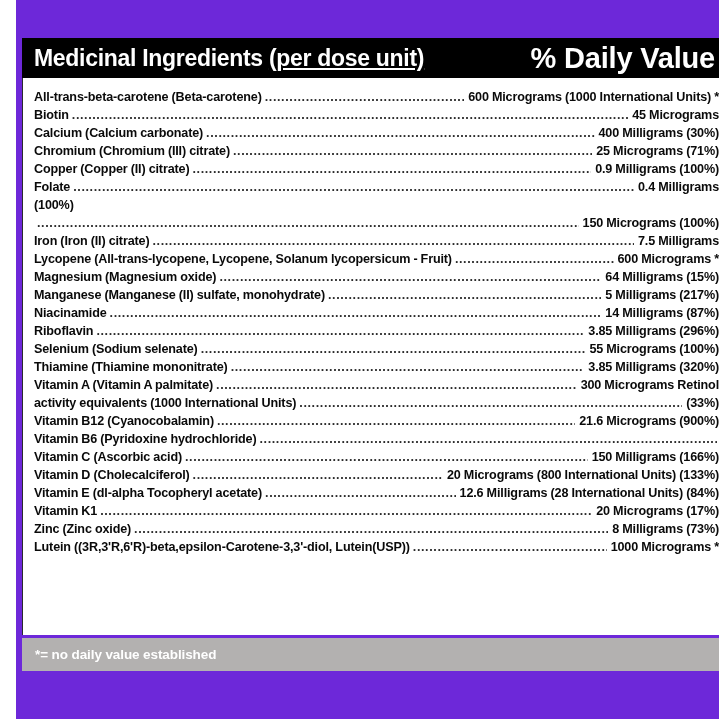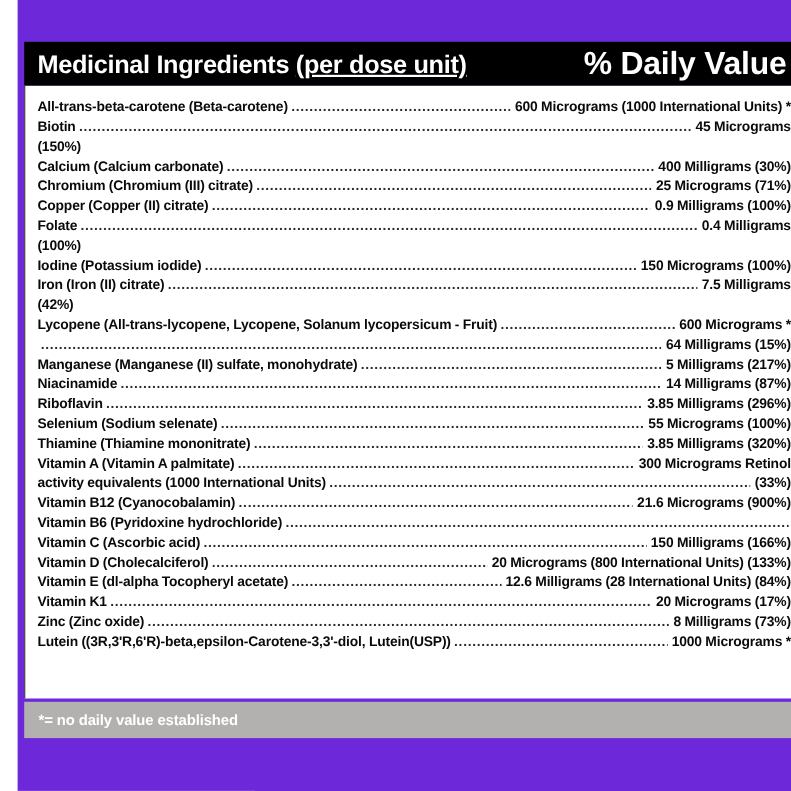--- a/index.html
+++ b/index.html
@@ -164,7 +164,6 @@
           <span class="ing-dots">............................................................................................................................................................................................................................................................................................................</span>
           <span class="ing-amount">45 Micrograms</span>
         </div>
-        <div class="ing-wrap">(150%)</div>
       </div>
       <div class="ing-row">
         <div class="ing-line">

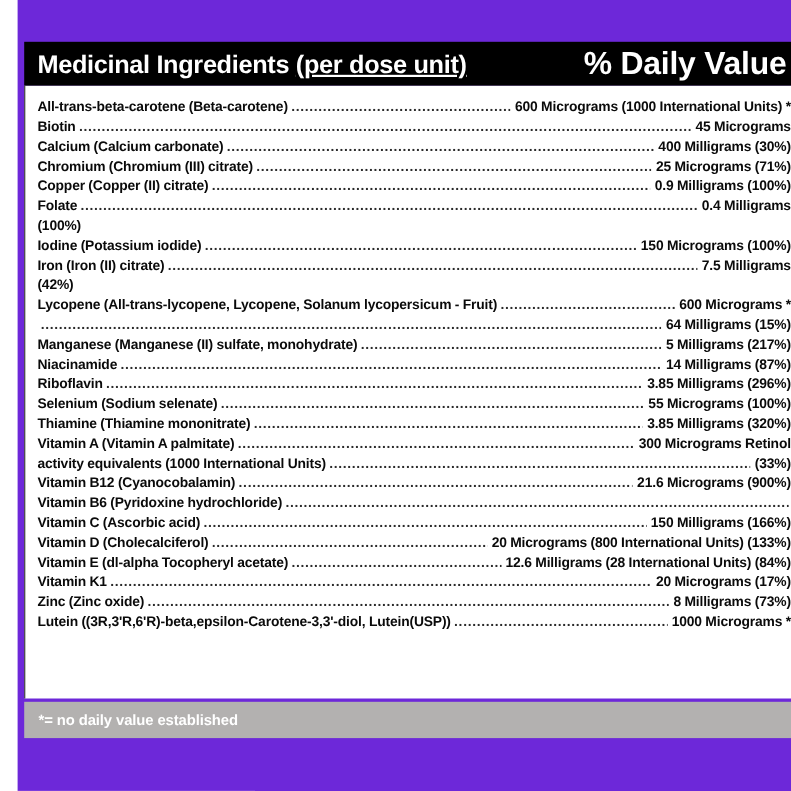--- a/index.html
+++ b/index.html
@@ -196,7 +196,6 @@
       </div>
       <div class="ing-row">
         <div class="ing-line">
-          <span class="ing-name">Iodine (Potassium iodide)</span>
           <span class="ing-dots">............................................................................................................................................................................................................................................................................................................</span>
           <span class="ing-amount">150 Micrograms (100%)</span>
         </div>

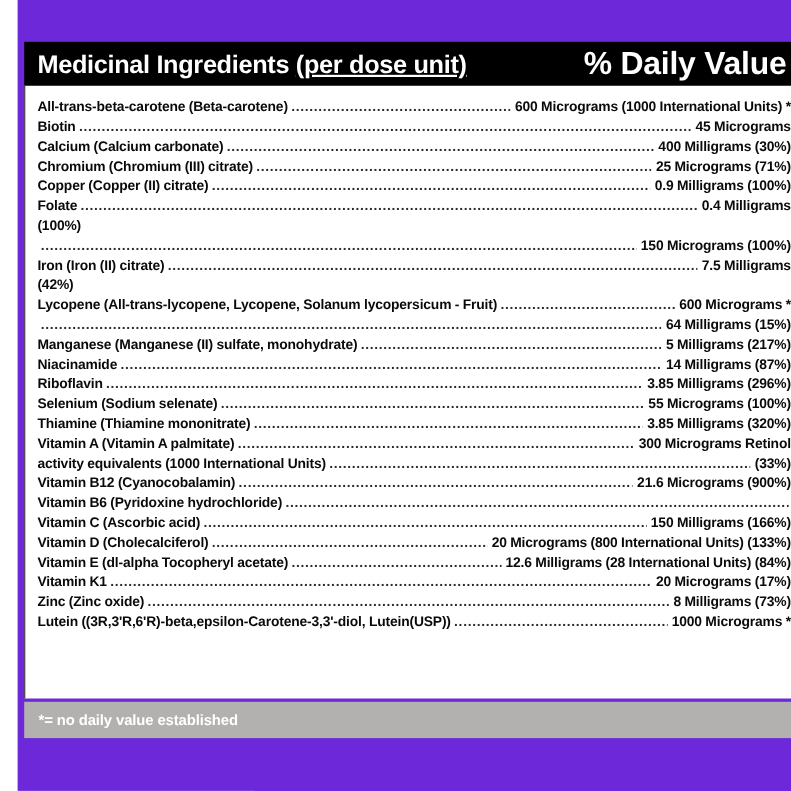--- a/index.html
+++ b/index.html
@@ -206,7 +206,6 @@
           <span class="ing-dots">............................................................................................................................................................................................................................................................................................................</span>
           <span class="ing-amount">7.5 Milligrams</span>
         </div>
-        <div class="ing-wrap">(42%)</div>
       </div>
       <div class="ing-row">
         <div class="ing-line">

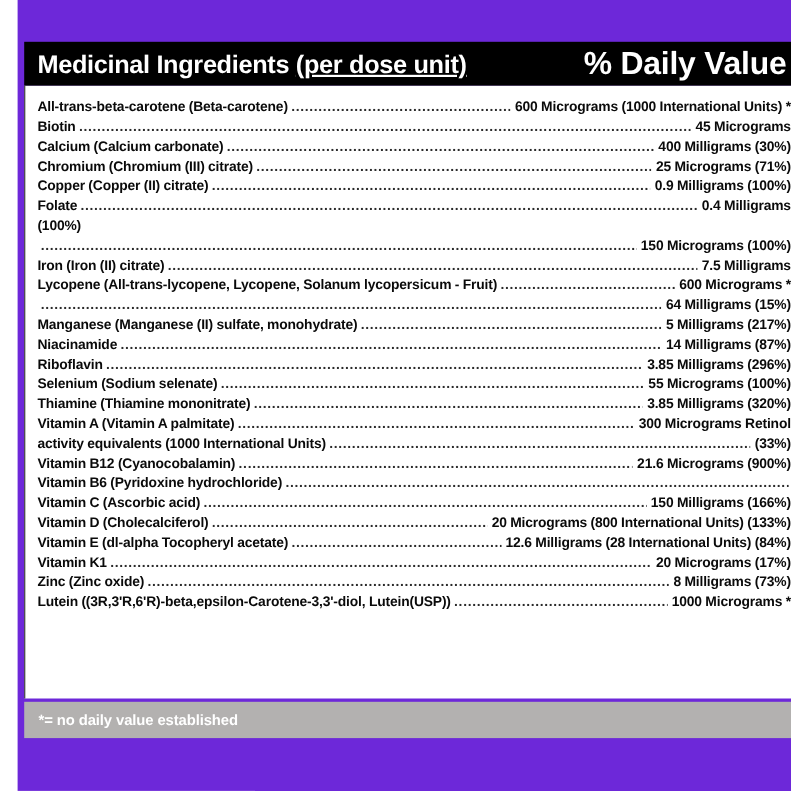--- a/index.html
+++ b/index.html
@@ -216,6 +216,7 @@
       </div>
       <div class="ing-row">
         <div class="ing-line">
+          <span class="ing-name">Magnesium (Magnesium oxide)</span>
           <span class="ing-dots">............................................................................................................................................................................................................................................................................................................</span>
           <span class="ing-amount">64 Milligrams (15%)</span>
         </div>

